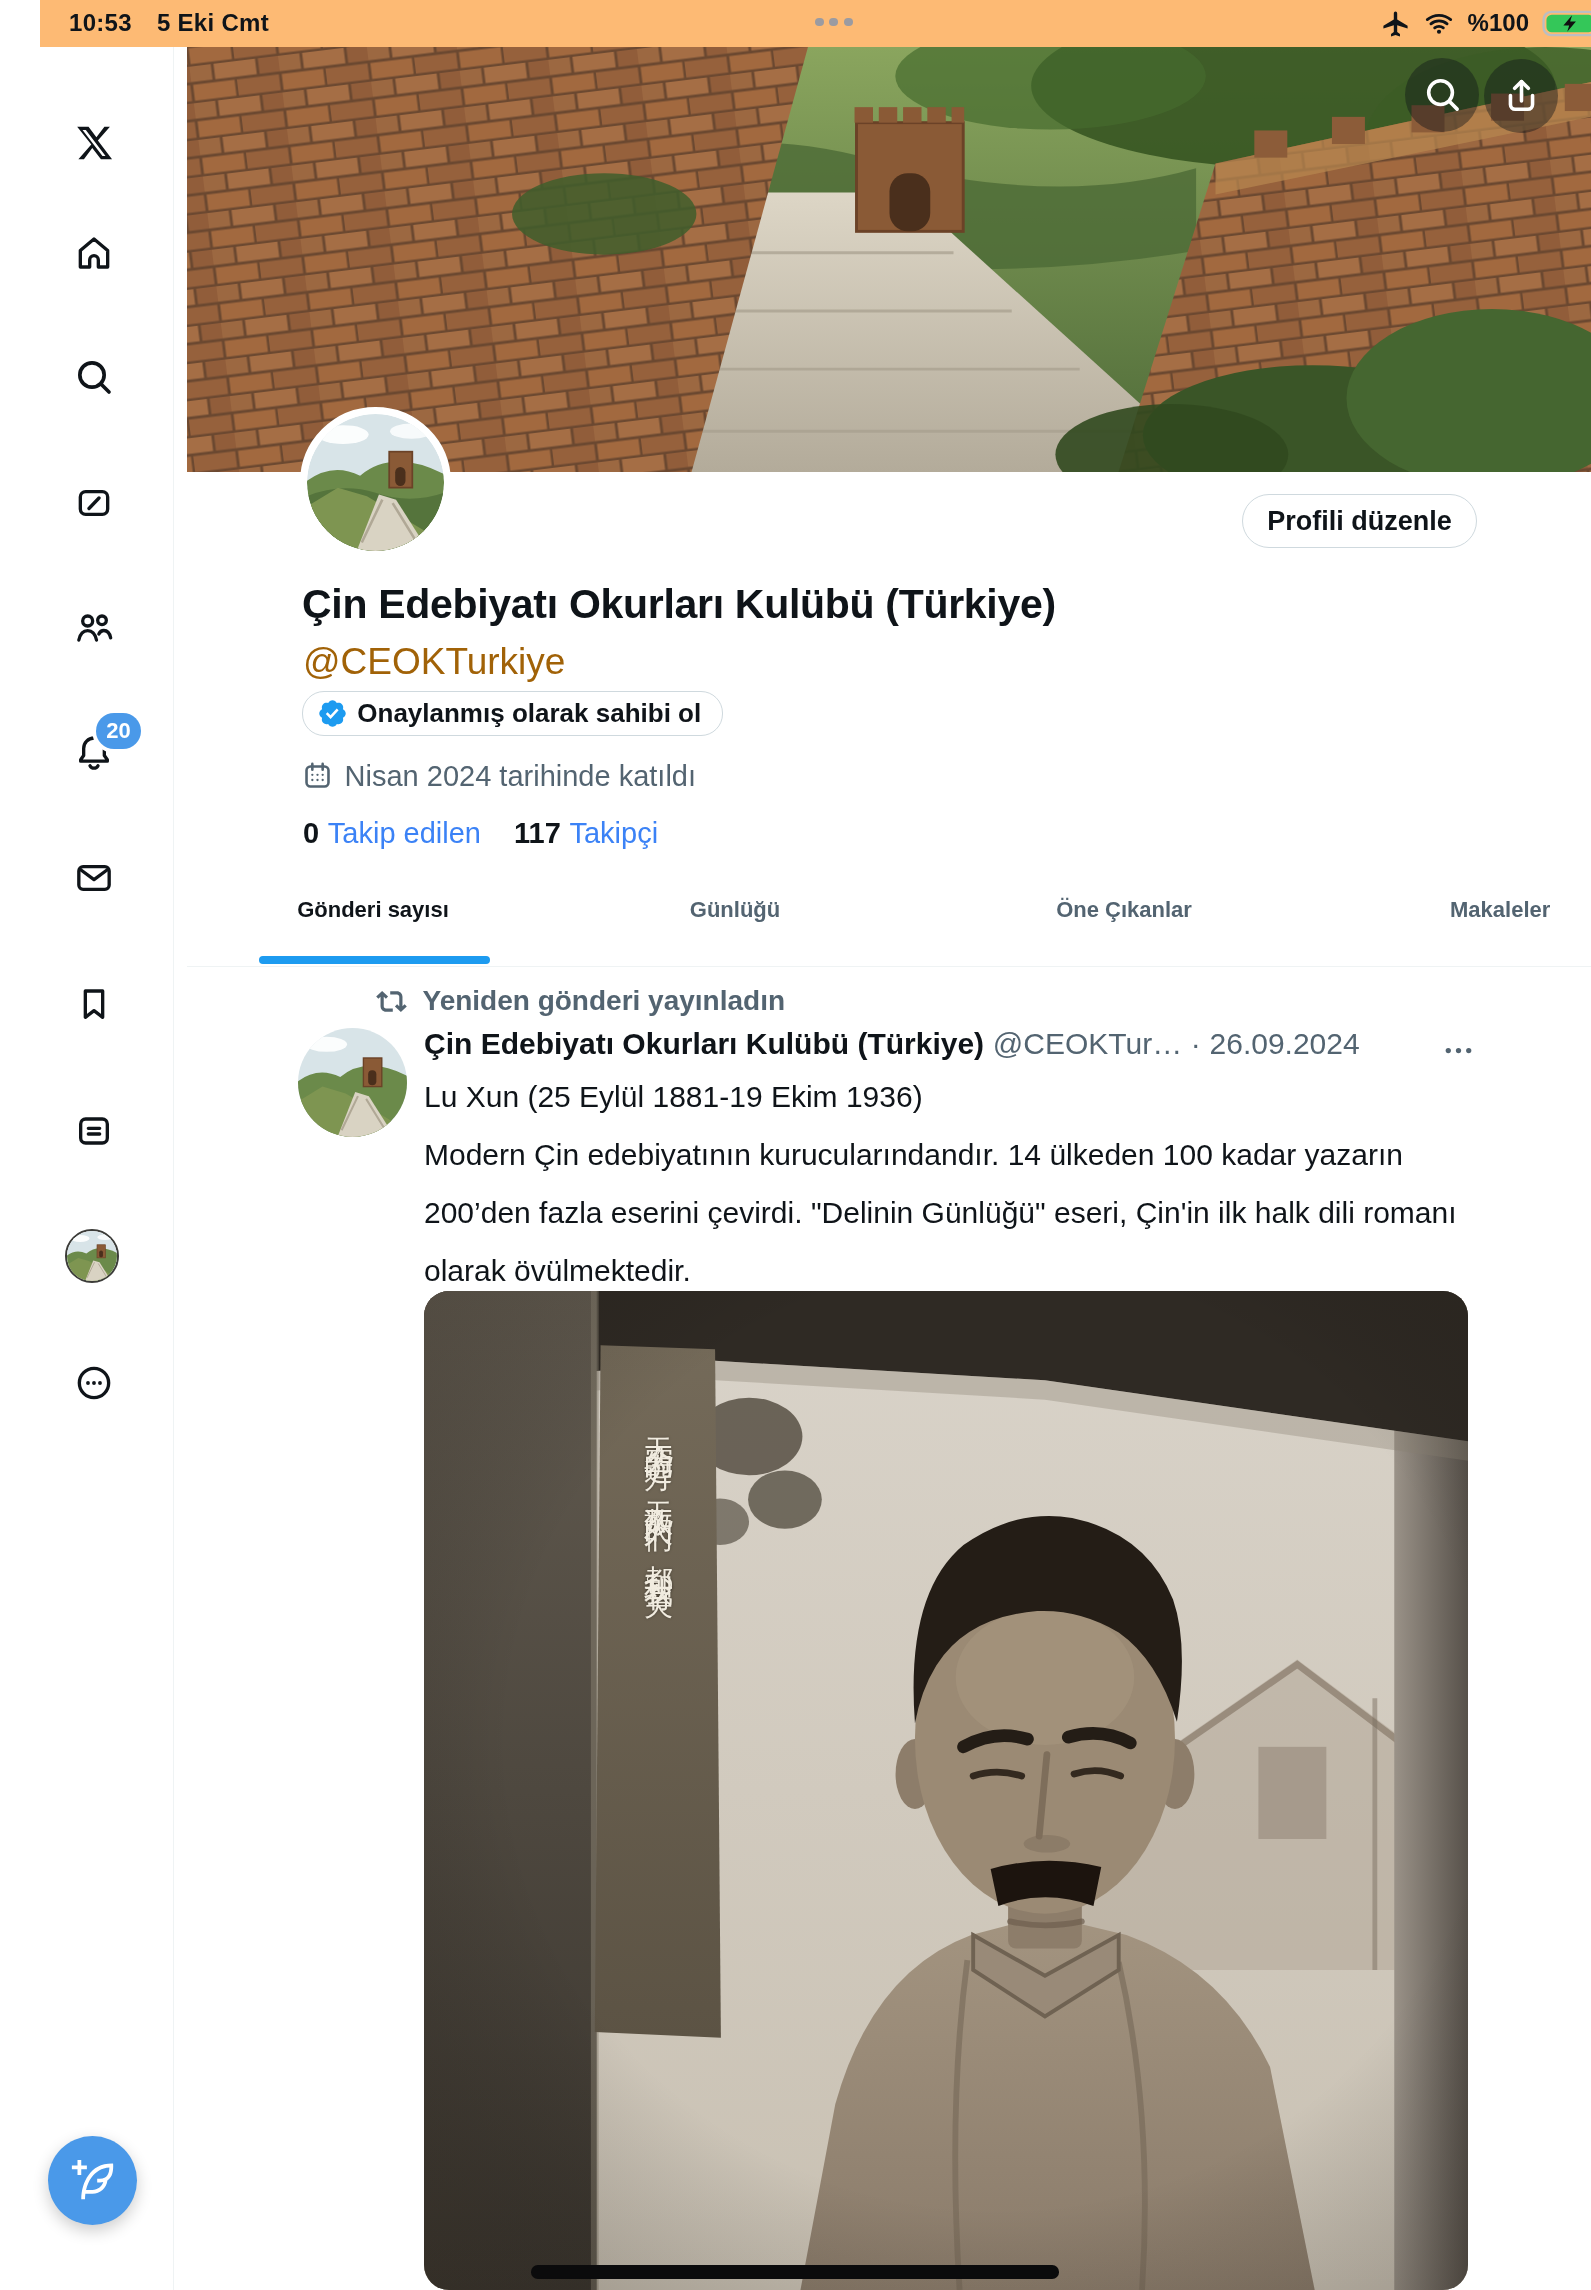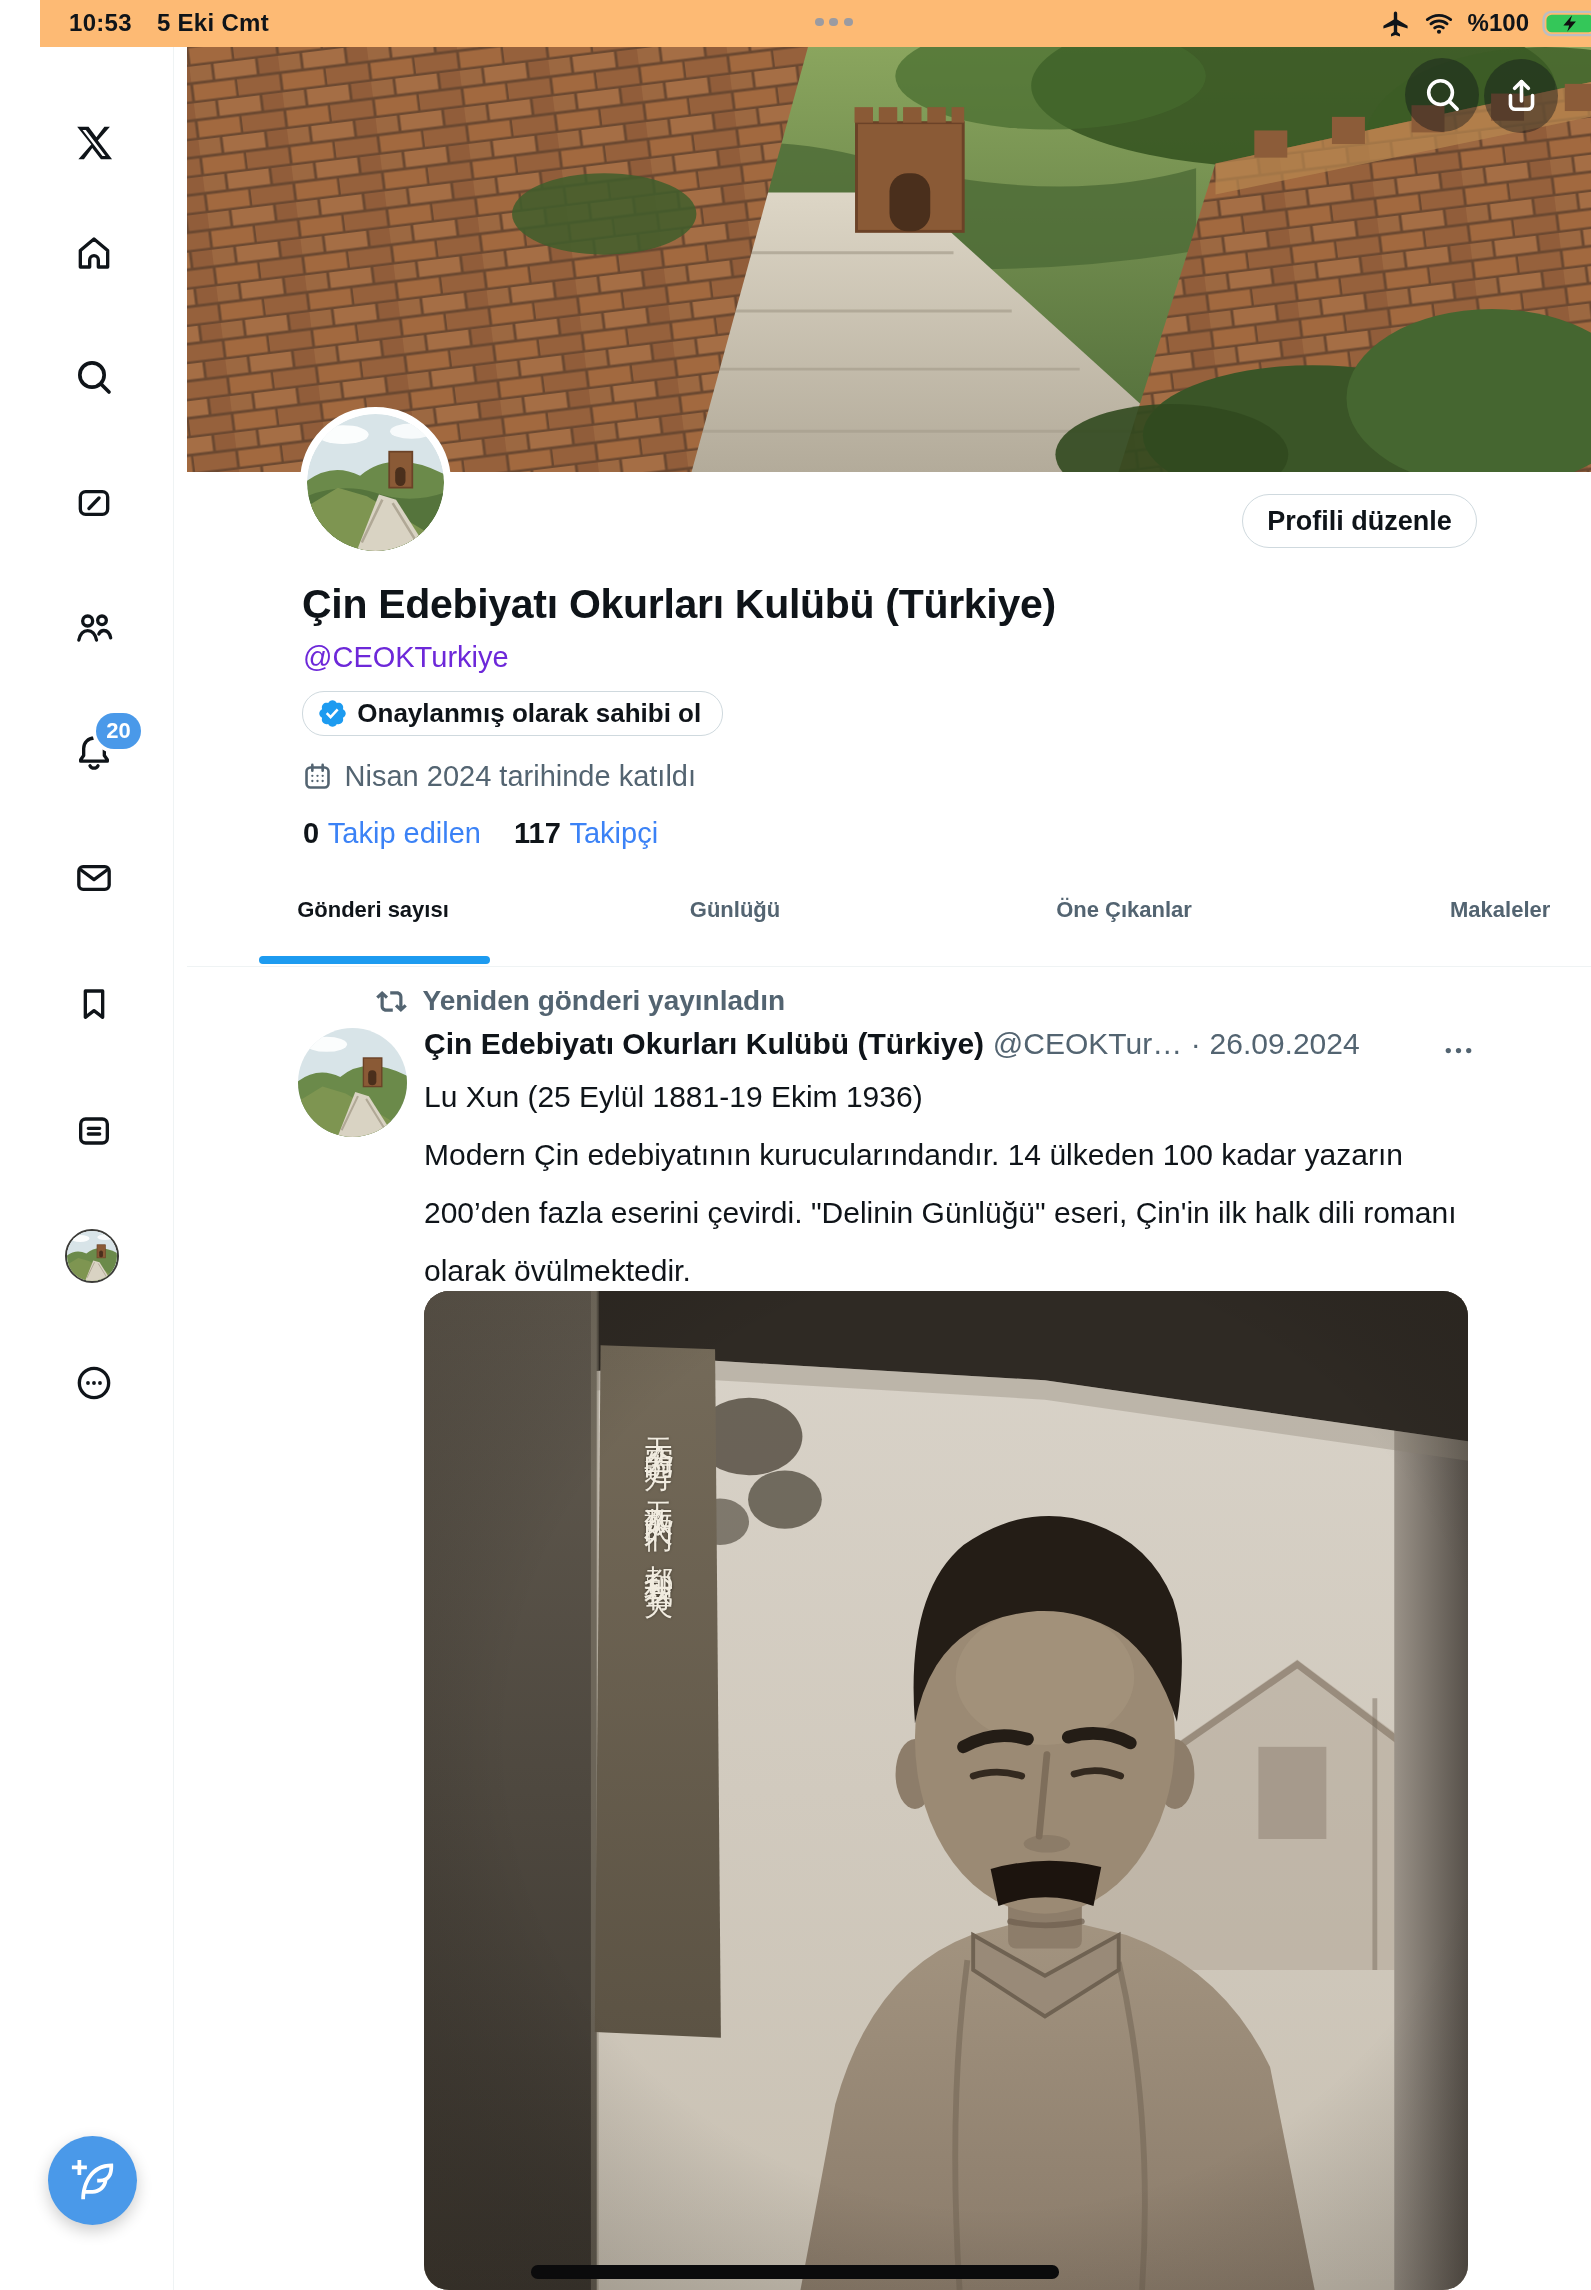--- a/index.html
+++ b/index.html
@@ -52,7 +52,7 @@
     font-family:inherit; cursor:pointer;
   }
   .p-name { position:absolute; left:115px; top:534px; font-size:41px; font-weight:800; letter-spacing:-0.3px; white-space:nowrap; }
-  .p-handle { position:absolute; left:116px; top:594px; font-size:29px; color:#6d28d9; }
+  .p-handle { position:absolute; left:116px; top:594px; font-size:37px; color:#a16207; }
   .verify-pill {
     position:absolute; left:115px; top:644px; height:45px; padding:0 21.3px 0 13.6px; border-radius:22px;
     background:#fff; border:1.9px solid #cfd9de; display:flex; align-items:center; gap:9.7px;

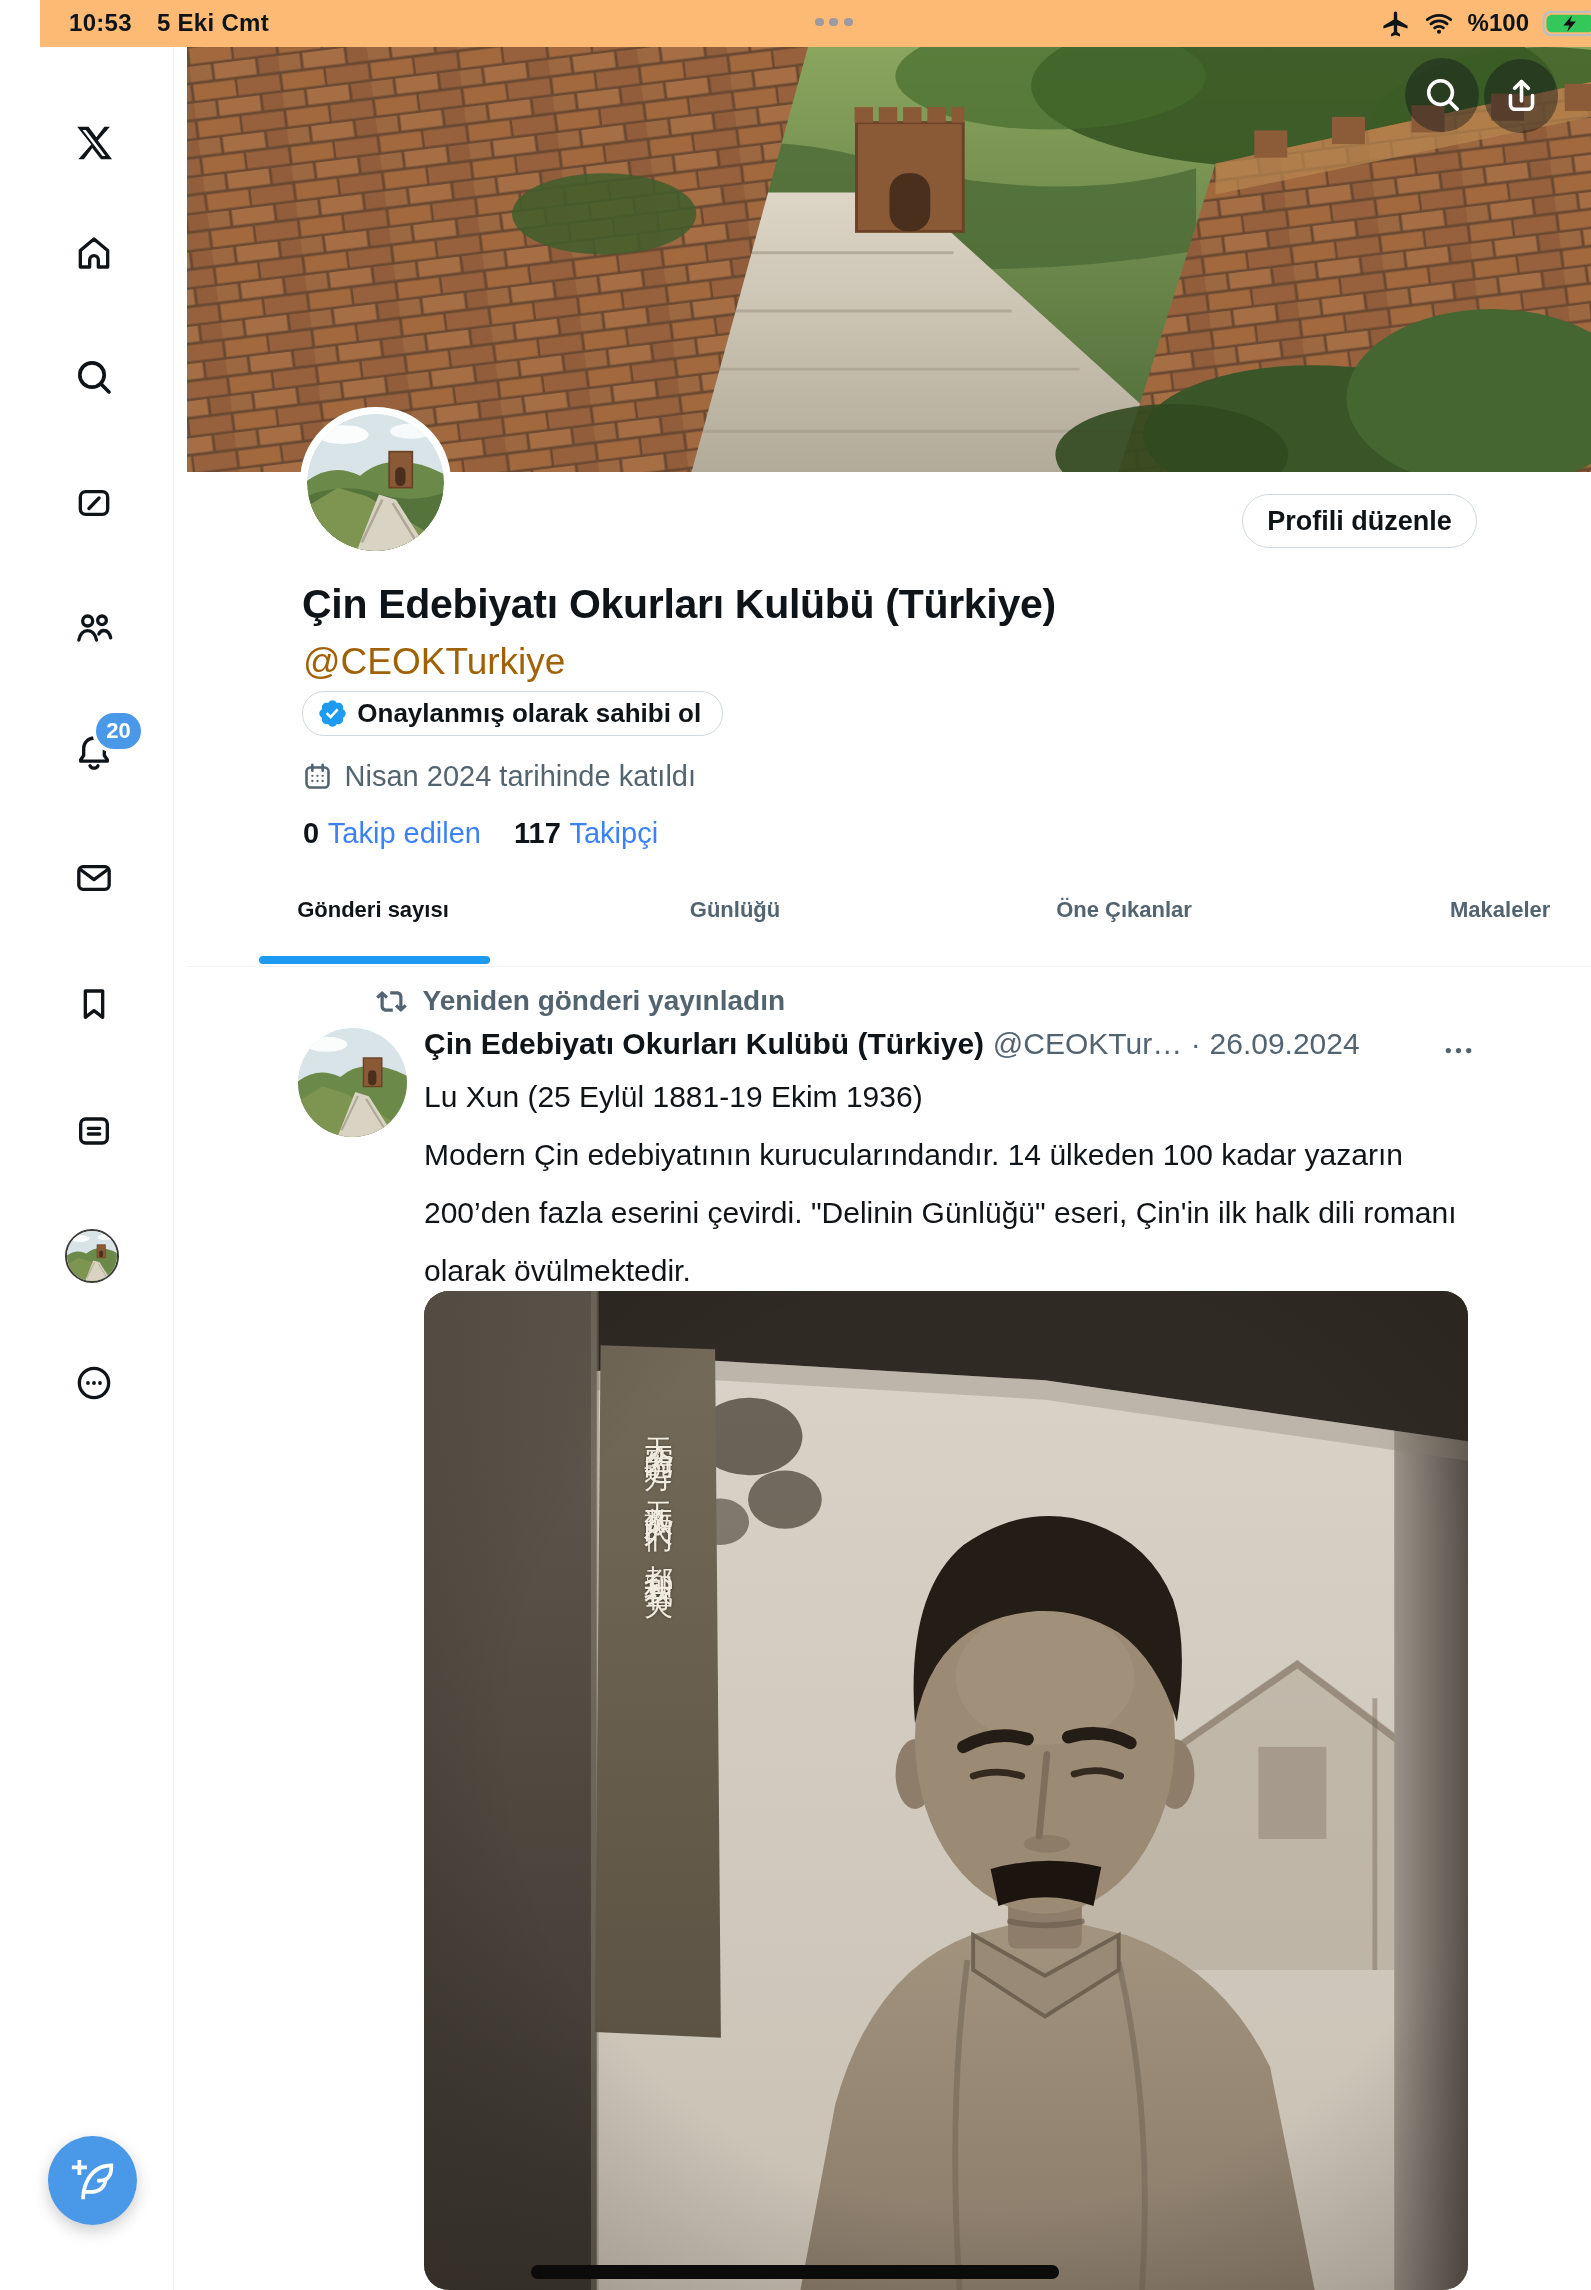--- a/index.html
+++ b/index.html
@@ -59,7 +59,7 @@
     font-size:26px; font-weight:700; color:#0f1419; font-family:inherit; cursor:pointer;
   }
   .verify-pill svg { width:31px; height:31px; }
-  .join-row { position:absolute; left:115px; top:713px; display:flex; align-items:center; gap:11.6px; color:#536471; font-size:29px; }
+  .join-row { position:absolute; left:115px; top:713px; display:flex; align-items:flex-start; gap:11.6px; color:#536471; font-size:29px; }
   .join-row svg { width:31px; height:31px; }
   .stats-row { position:absolute; left:116px; top:770px; display:flex; align-items:baseline; font-size:29px; }
   .stats-row .num { font-weight:800; color:#0f1419; cursor:pointer; }

